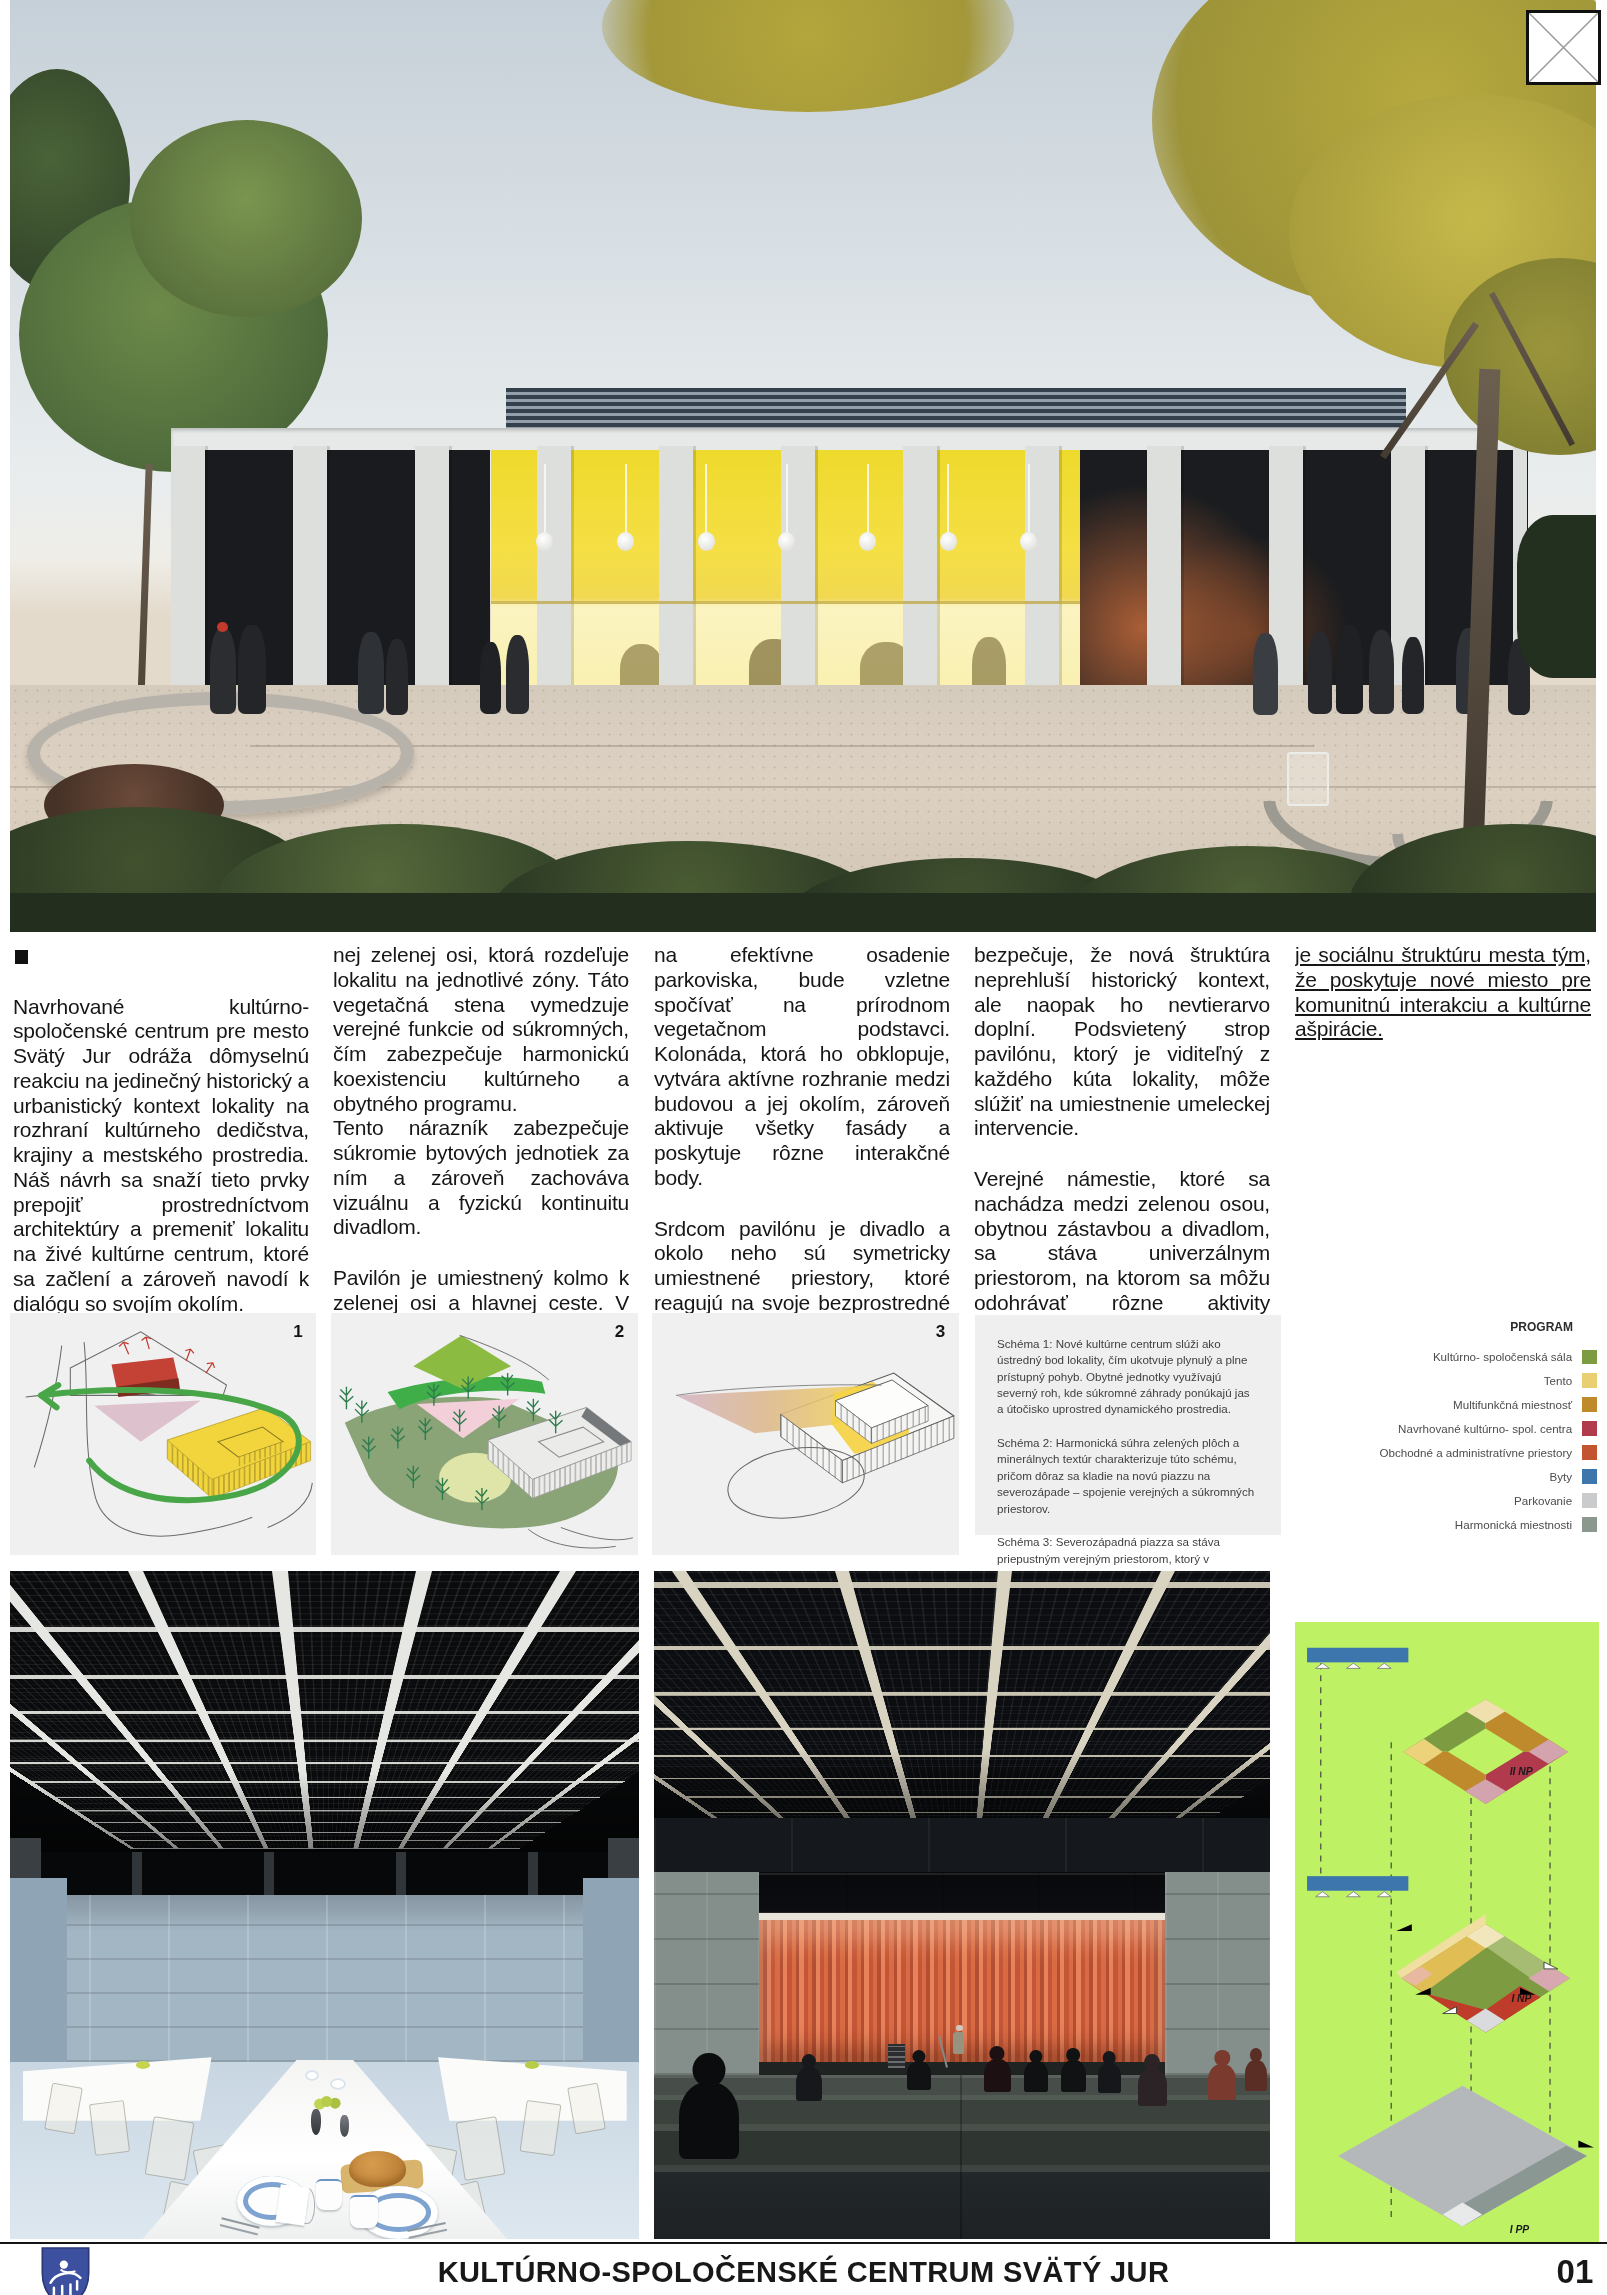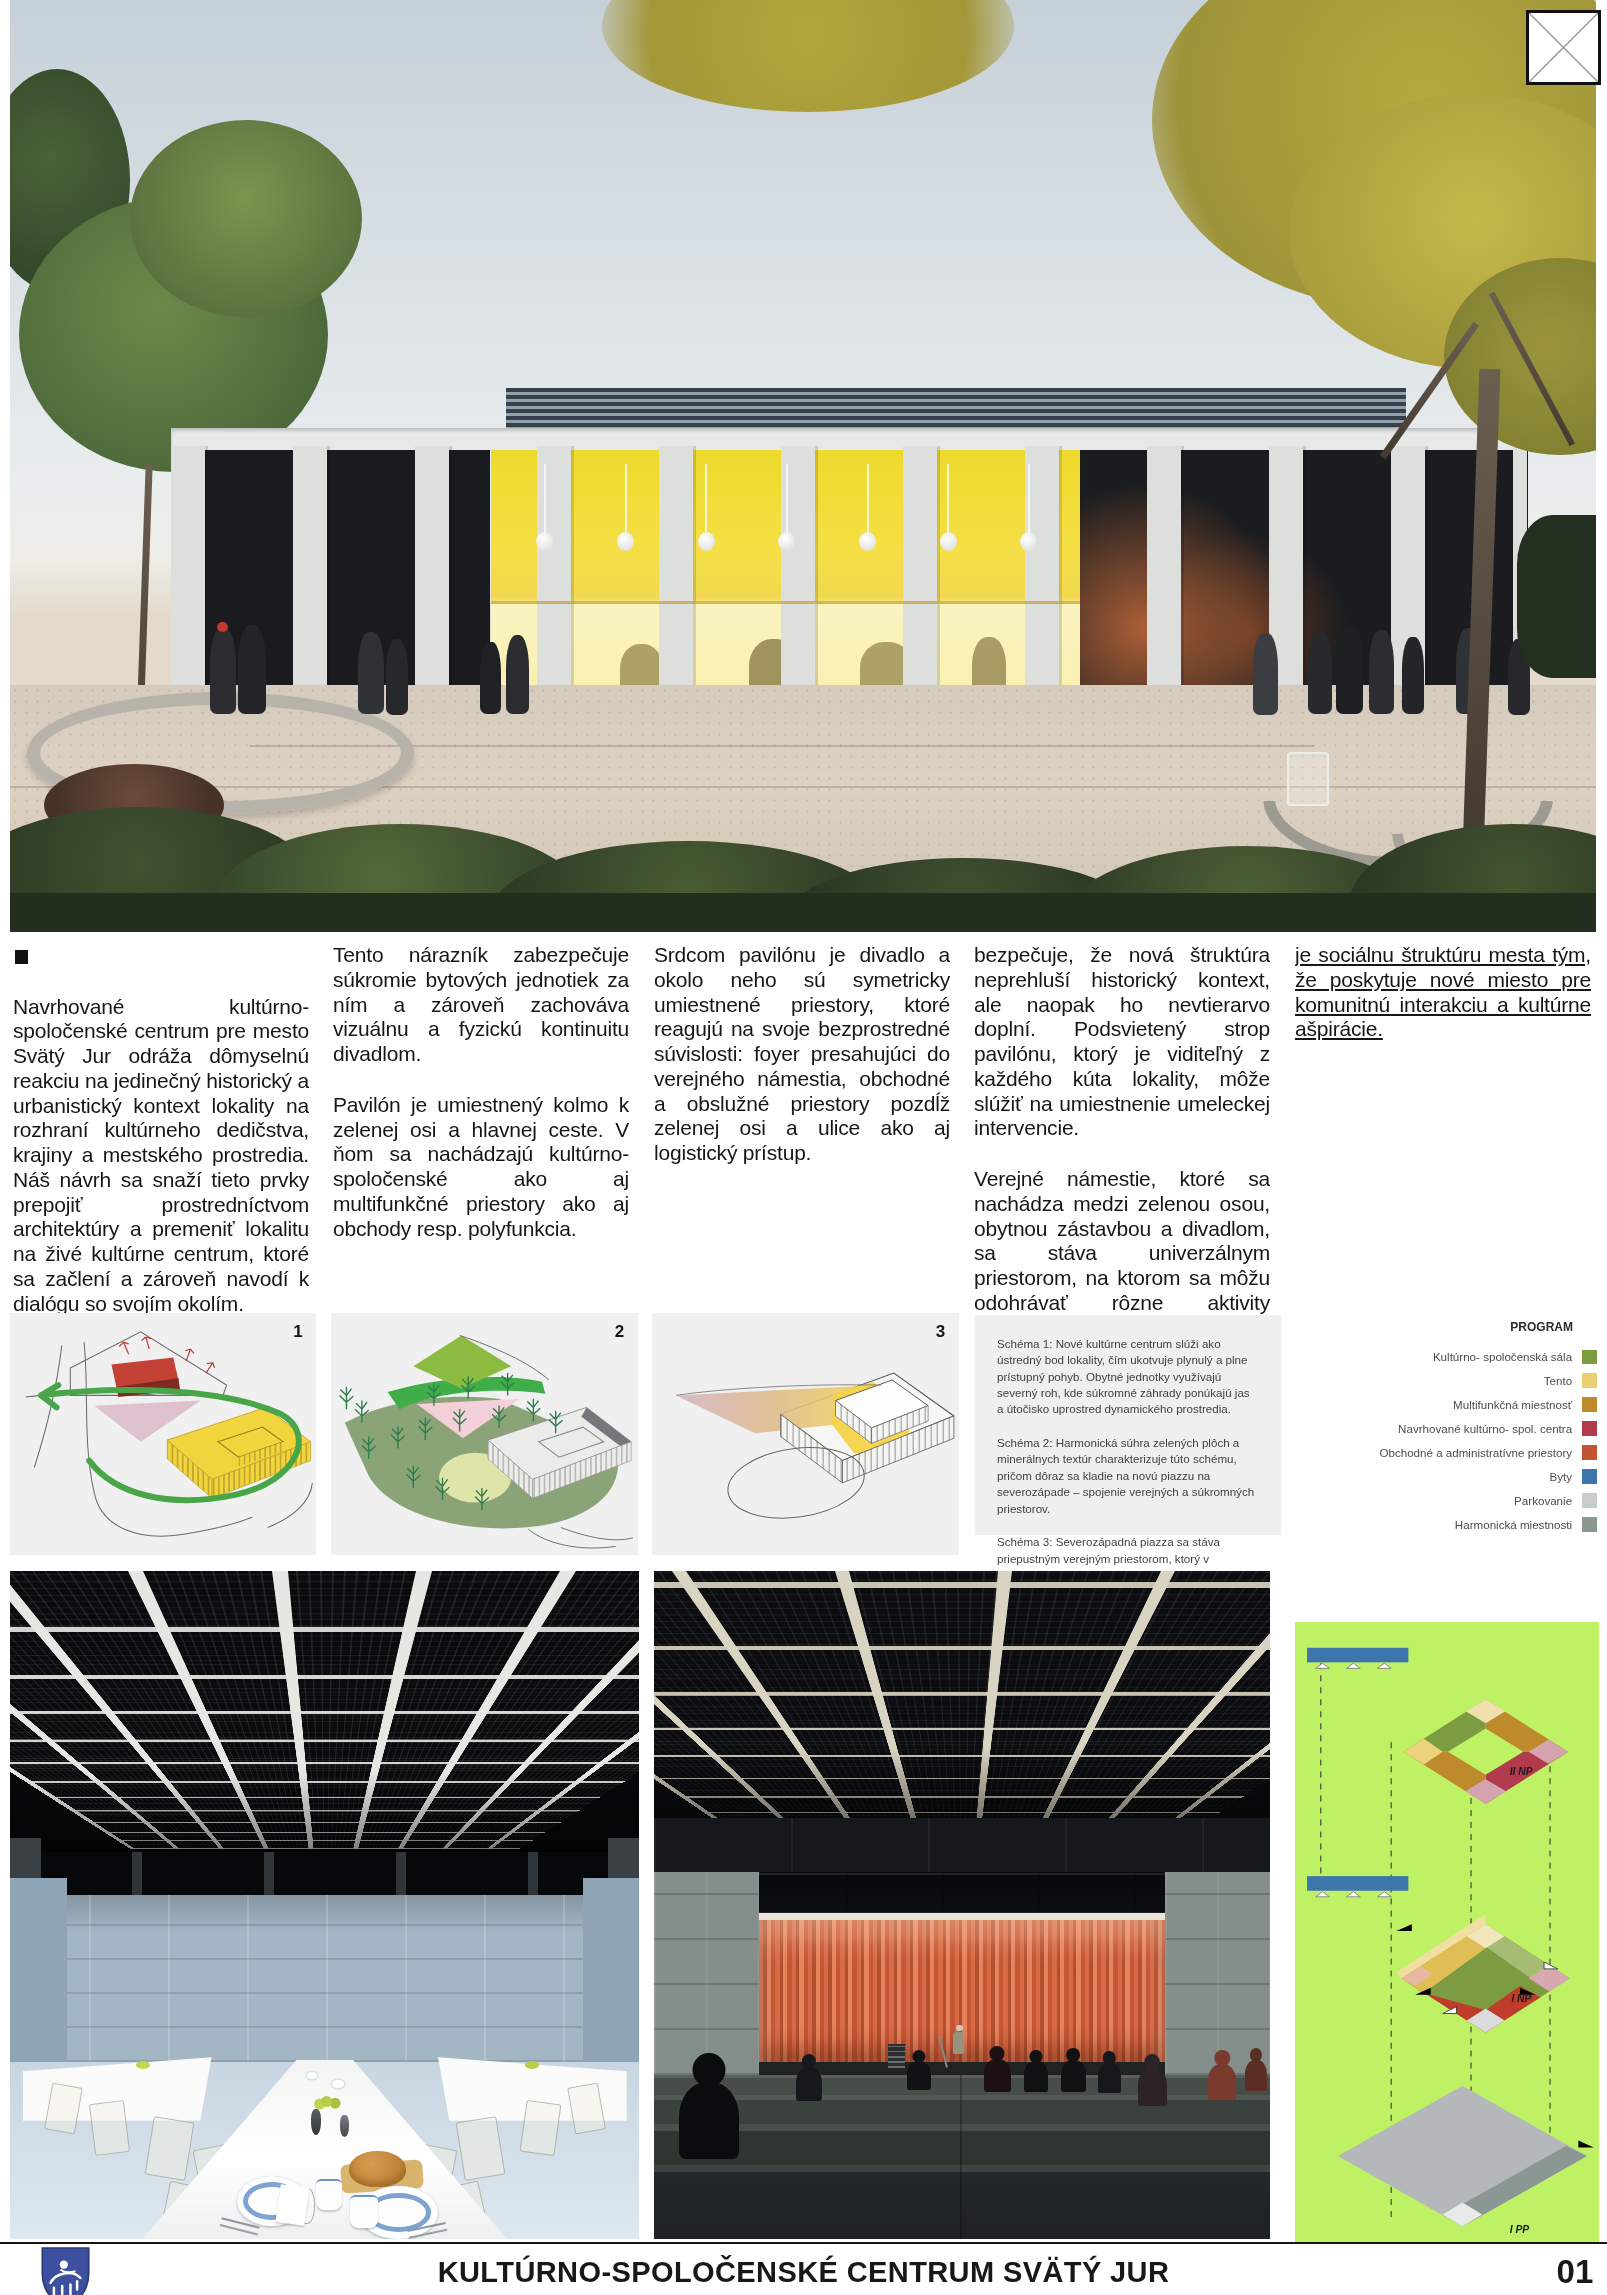--- a/index.html
+++ b/index.html
@@ -197,6 +197,7 @@
 
     </div>
     <div class="essay-col" style="left:333px;">
+      <p>nej zelenej osi, ktorá rozdeľuje lokalitu na jednotlivé zóny. Táto vegetačná stena vymedzuje verejné funkcie od súkromných, čím zabezpečuje harmonickú koexistenciu kultúrneho a obytného programu.</p>
       <p class="tight">Tento nárazník zabezpečuje súkromie bytových jednotiek za ním a zároveň zachováva vizuálnu a fyzickú kontinuitu divadlom.</p>
       <p>Pavilón je umiestnený kolmo k zelenej osi a hlavnej ceste. V ňom sa nachádzajú kultúrno-spoločenské ako aj multifunkčné priestory ako aj obchody resp. polyfunkcia.</p>
 

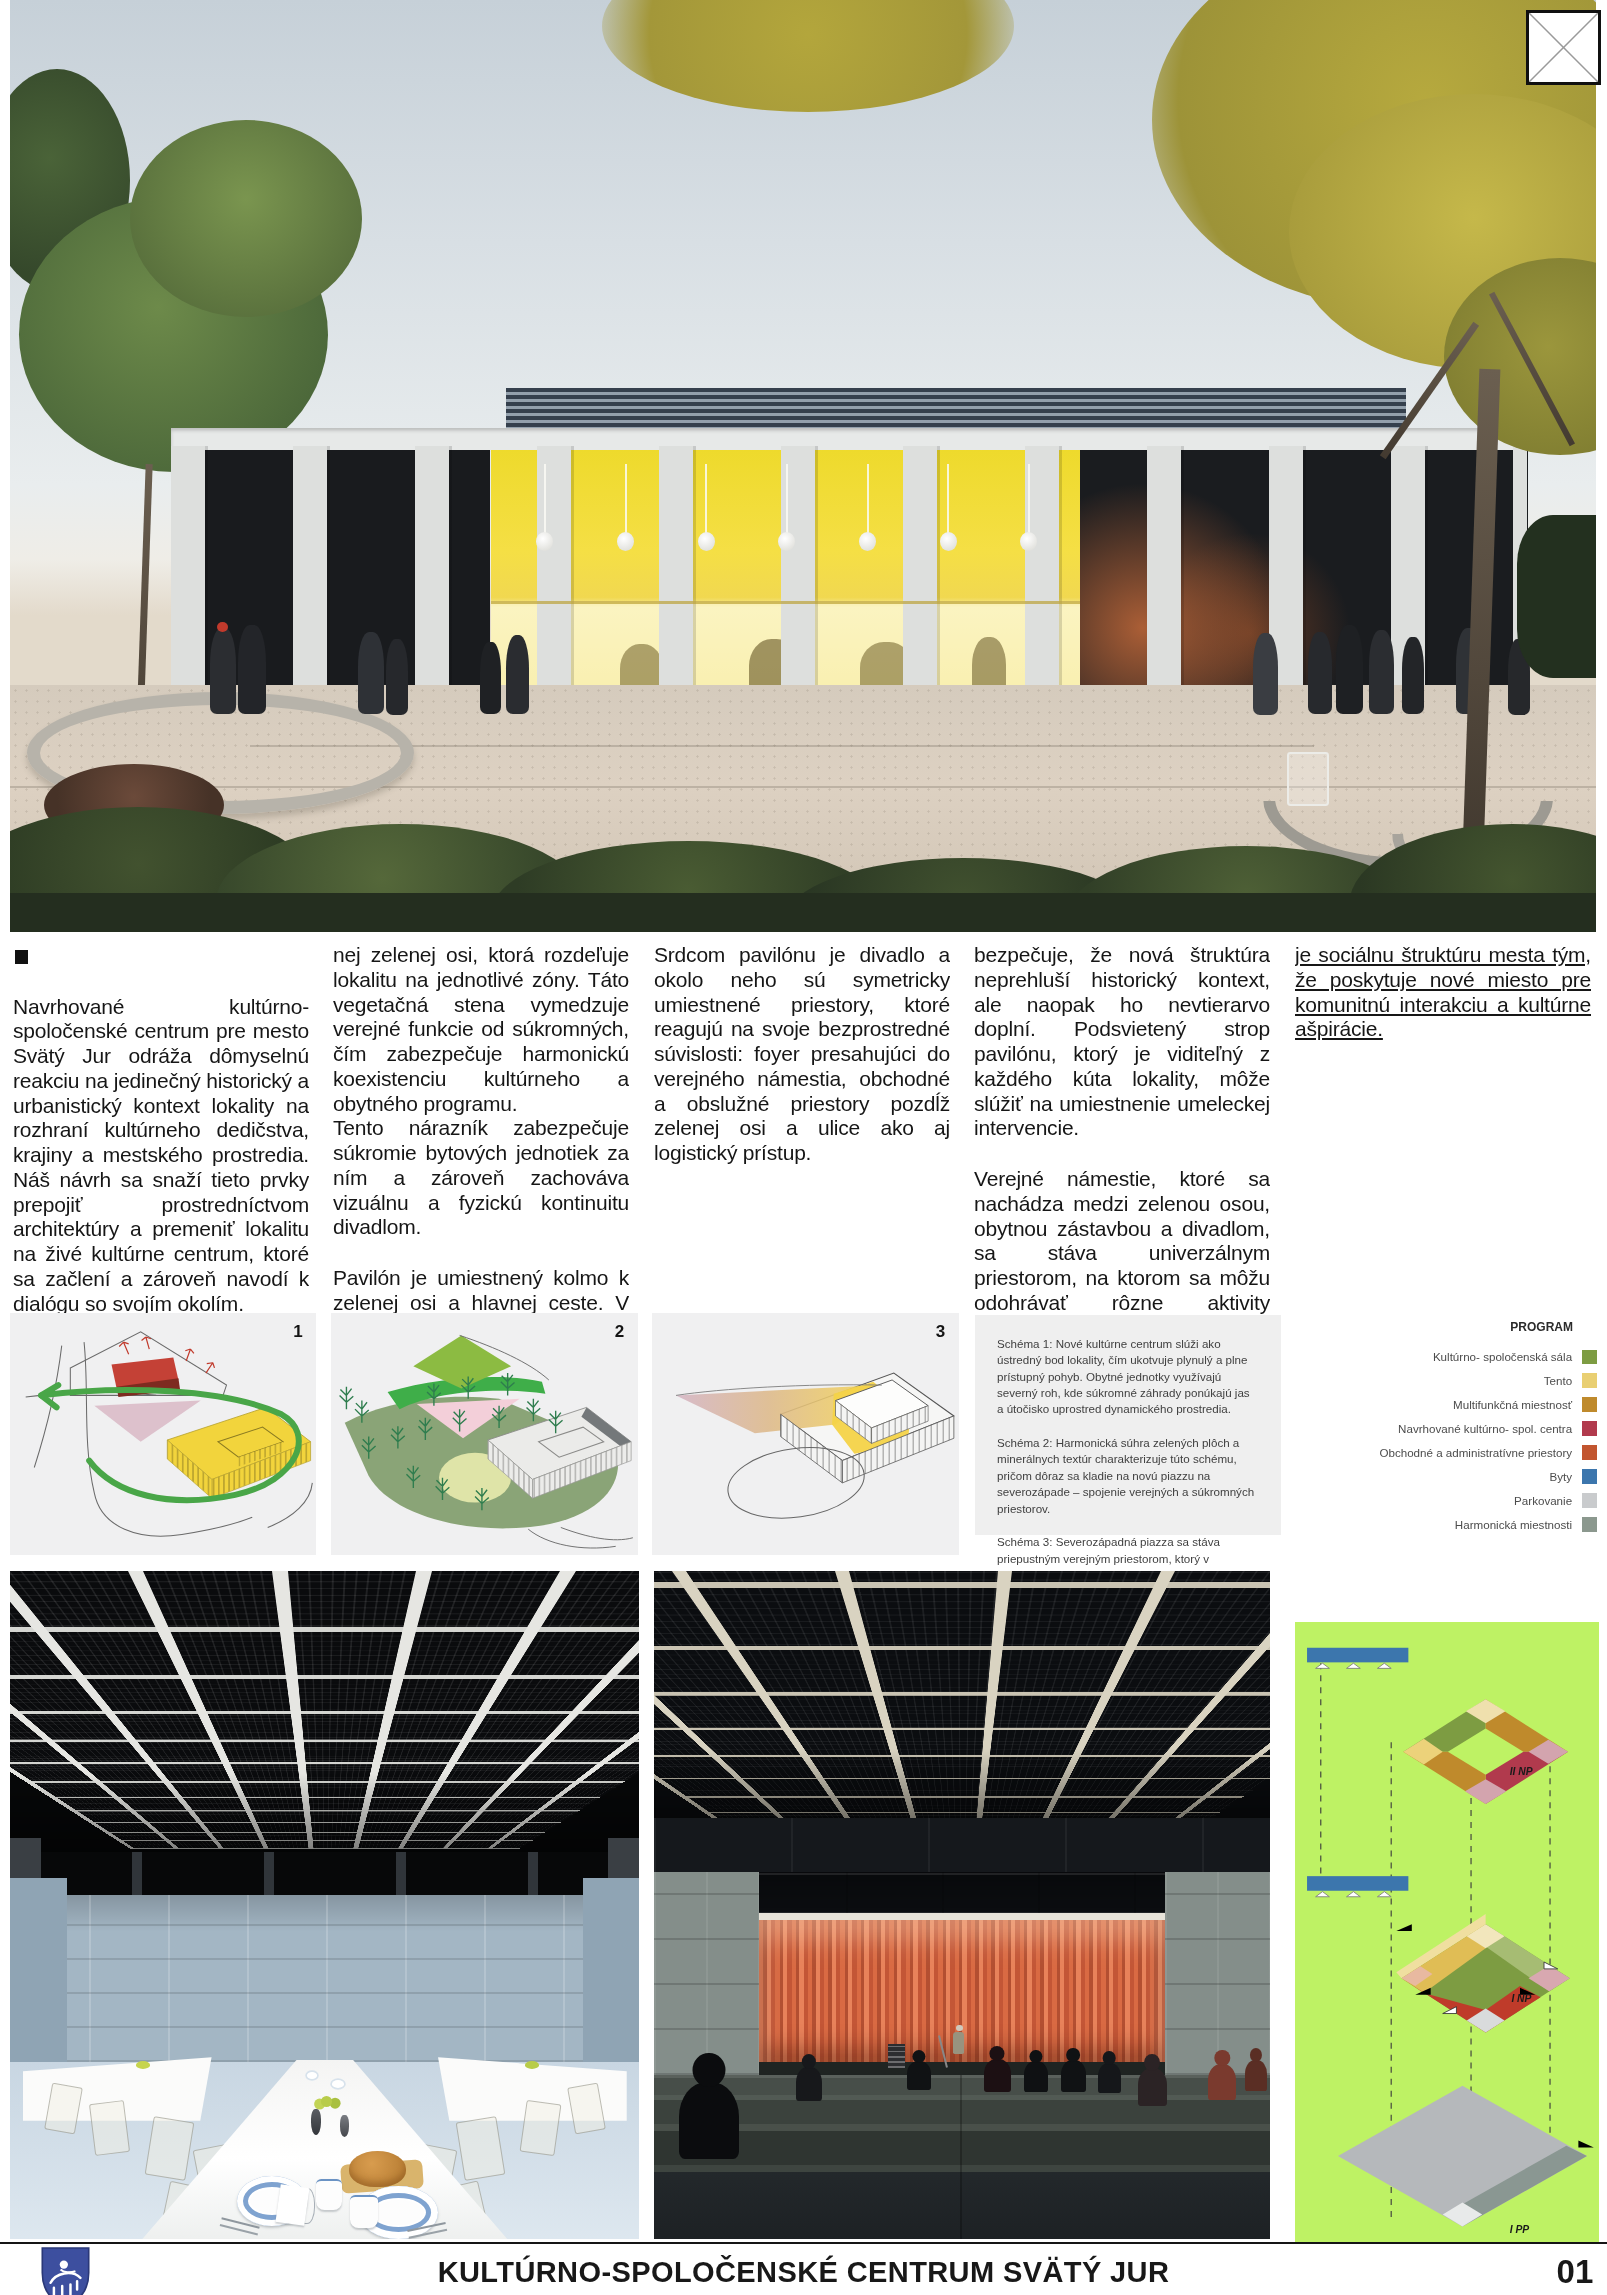--- a/index.html
+++ b/index.html
@@ -203,6 +203,7 @@
 
     </div>
     <div class="essay-col" style="left:654px;">
+      <p>na efektívne osadenie parkoviska, bude vzletne spočívať na prírodnom vegetačnom podstavci. Kolonáda, ktorá ho obklopuje, vytvára aktívne rozhranie medzi budovou a jej okolím, zároveň aktivuje všetky fasády a poskytuje rôzne interakčné body.</p>
       <p>Srdcom pavilónu je divadlo a okolo neho sú symetricky umiestnené priestory, ktoré reagujú na svoje bezprostredné súvislosti: foyer presahujúci do verejného námestia, obchodné a obslužné priestory pozdĺž zelenej osi a ulice ako aj logistický prístup.</p>
 
     </div>

